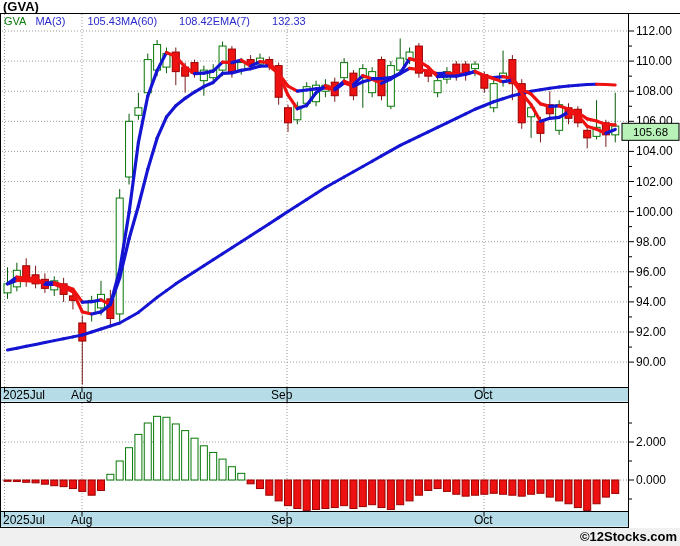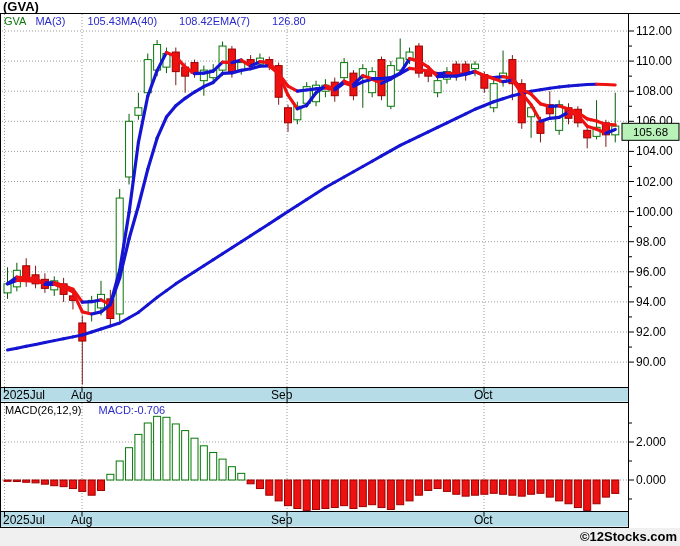--- a/index.html
+++ b/index.html
@@ -508,7 +508,7 @@
       <text x="650.5" y="136.1159999999999" font-size="11.5" text-anchor="middle" fill="#000">105.68</text>
     </svg>
   <div class="title">(GVA)</div>
-  <div class="legend" id="legend"><span class="sym">GVA</span><span class="lbl">MA(3)</span><span class="val">105.43</span><span class="lbl">MA(40)</span><span class="val">108.42</span><span class="lbl">EMA(7)</span><span class="val">126.80</span></div>
+  <div class="legend" id="legend"><span class="sym">GVA</span><span class="lbl">MA(3)</span><span class="val">105.43</span><span class="lbl">MA(60)</span><span class="val">108.42</span><span class="lbl">EMA(7)</span><span class="val">126.80</span></div>
   <div class="macd-row">
     <span class="m-lbl">MACD(26,12,9)</span>
     <span class="m-val">MACD:-0.706</span>

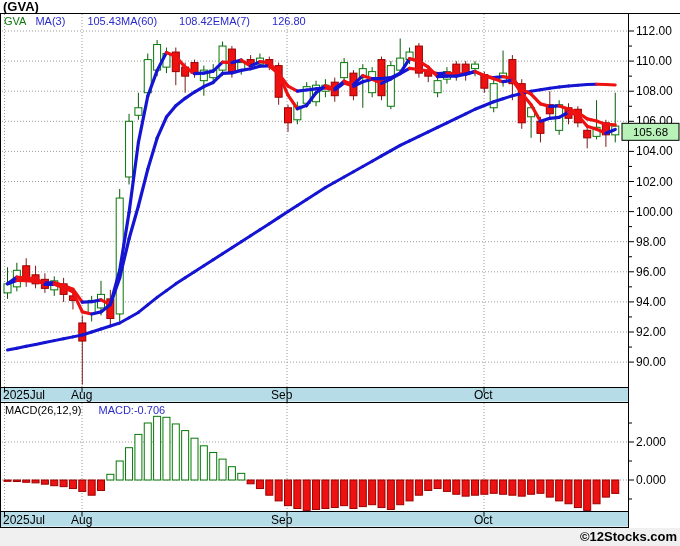--- a/index.html
+++ b/index.html
@@ -508,7 +508,7 @@
       <text x="650.5" y="136.1159999999999" font-size="11.5" text-anchor="middle" fill="#000">105.68</text>
     </svg>
   <div class="title">(GVA)</div>
-  <div class="legend" id="legend"><span class="sym">GVA</span><span class="lbl">MA(3)</span><span class="val">105.43</span><span class="lbl">MA(60)</span><span class="val">108.42</span><span class="lbl">EMA(7)</span><span class="val">126.80</span></div>
+  <div class="legend" id="legend"><span class="sym">GVA</span><span class="lbl">MA(3)</span><span class="val">105.43</span><span class="lbl">MA(60)</span><span class="val">108.42</span><span class="lbl">EMA(7)</span><span class="val">132.33</span></div>
   <div class="macd-row">
     <span class="m-lbl">MACD(26,12,9)</span>
     <span class="m-val">MACD:-0.706</span>

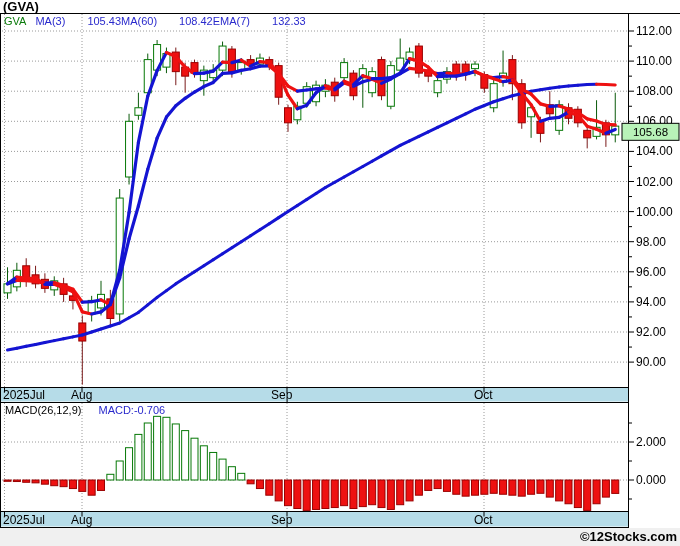--- a/index.html
+++ b/index.html
@@ -509,10 +509,6 @@
     </svg>
   <div class="title">(GVA)</div>
   <div class="legend" id="legend"><span class="sym">GVA</span><span class="lbl">MA(3)</span><span class="val">105.43</span><span class="lbl">MA(60)</span><span class="val">108.42</span><span class="lbl">EMA(7)</span><span class="val">132.33</span></div>
-  <div class="macd-row">
-    <span class="m-lbl">MACD(26,12,9)</span>
-    <span class="m-val">MACD:-0.706</span>
-  </div>
   <div class="watermark">©12Stocks.com</div>
 </div>
 

